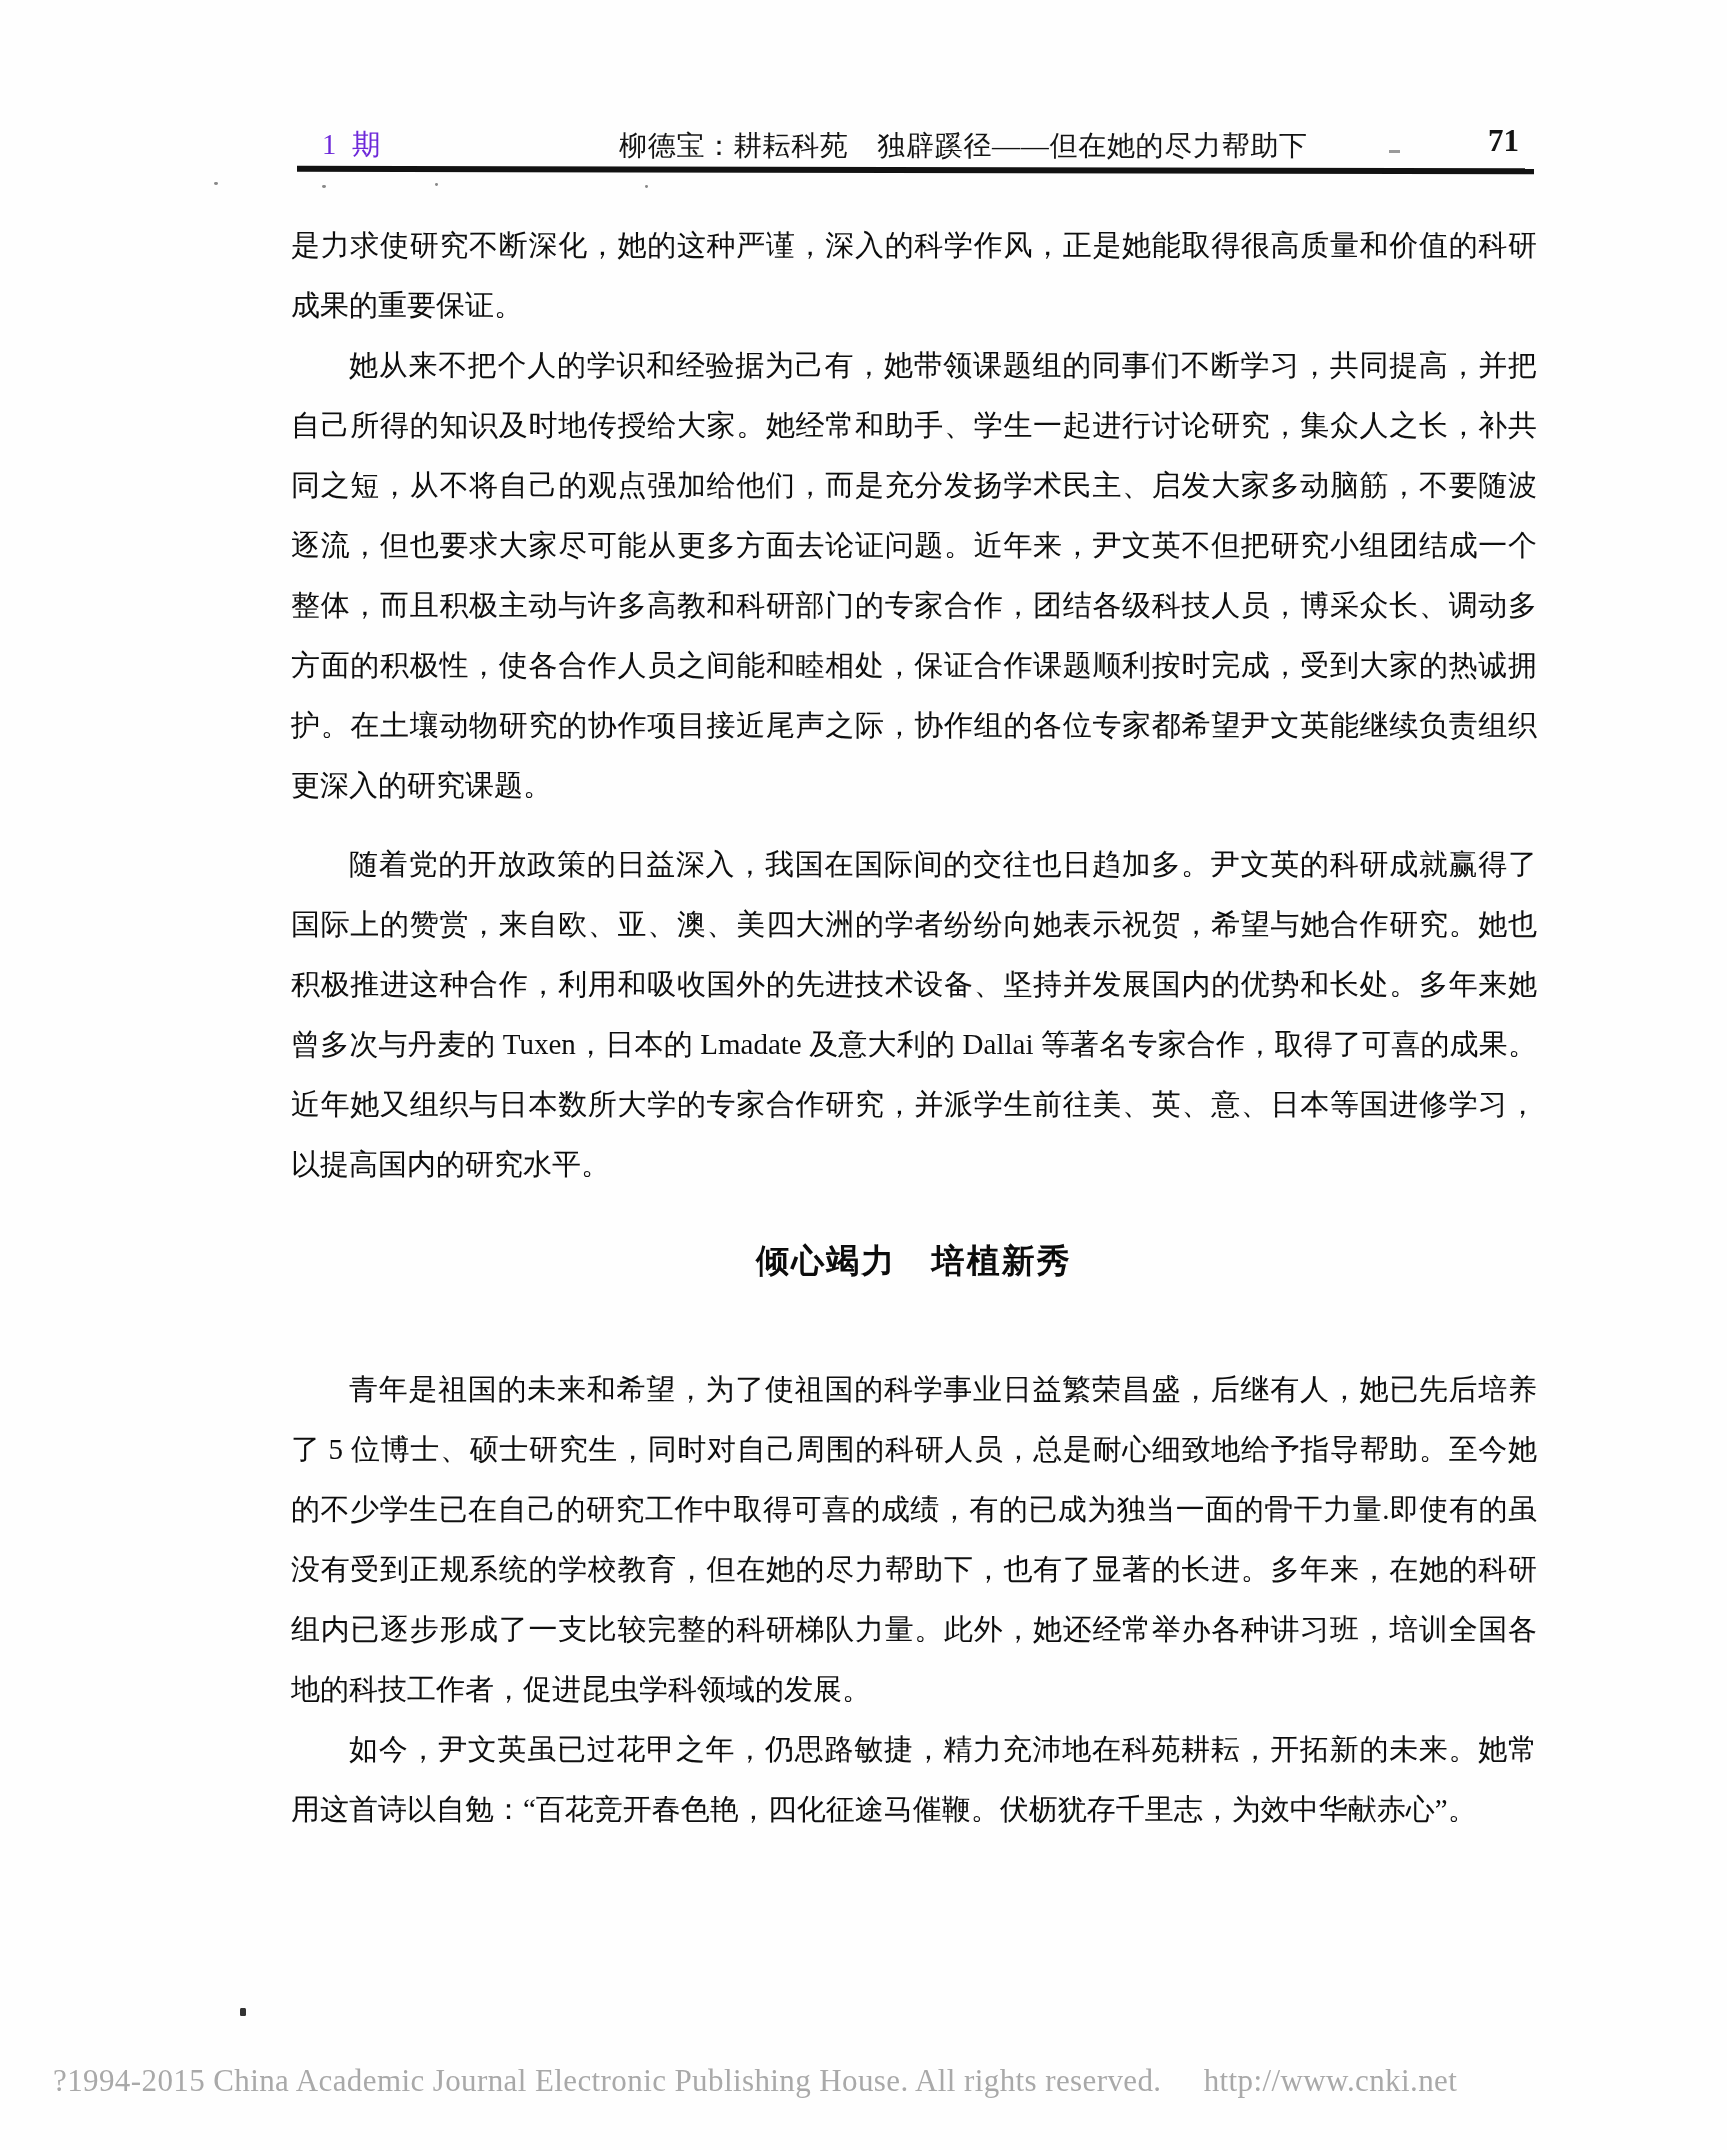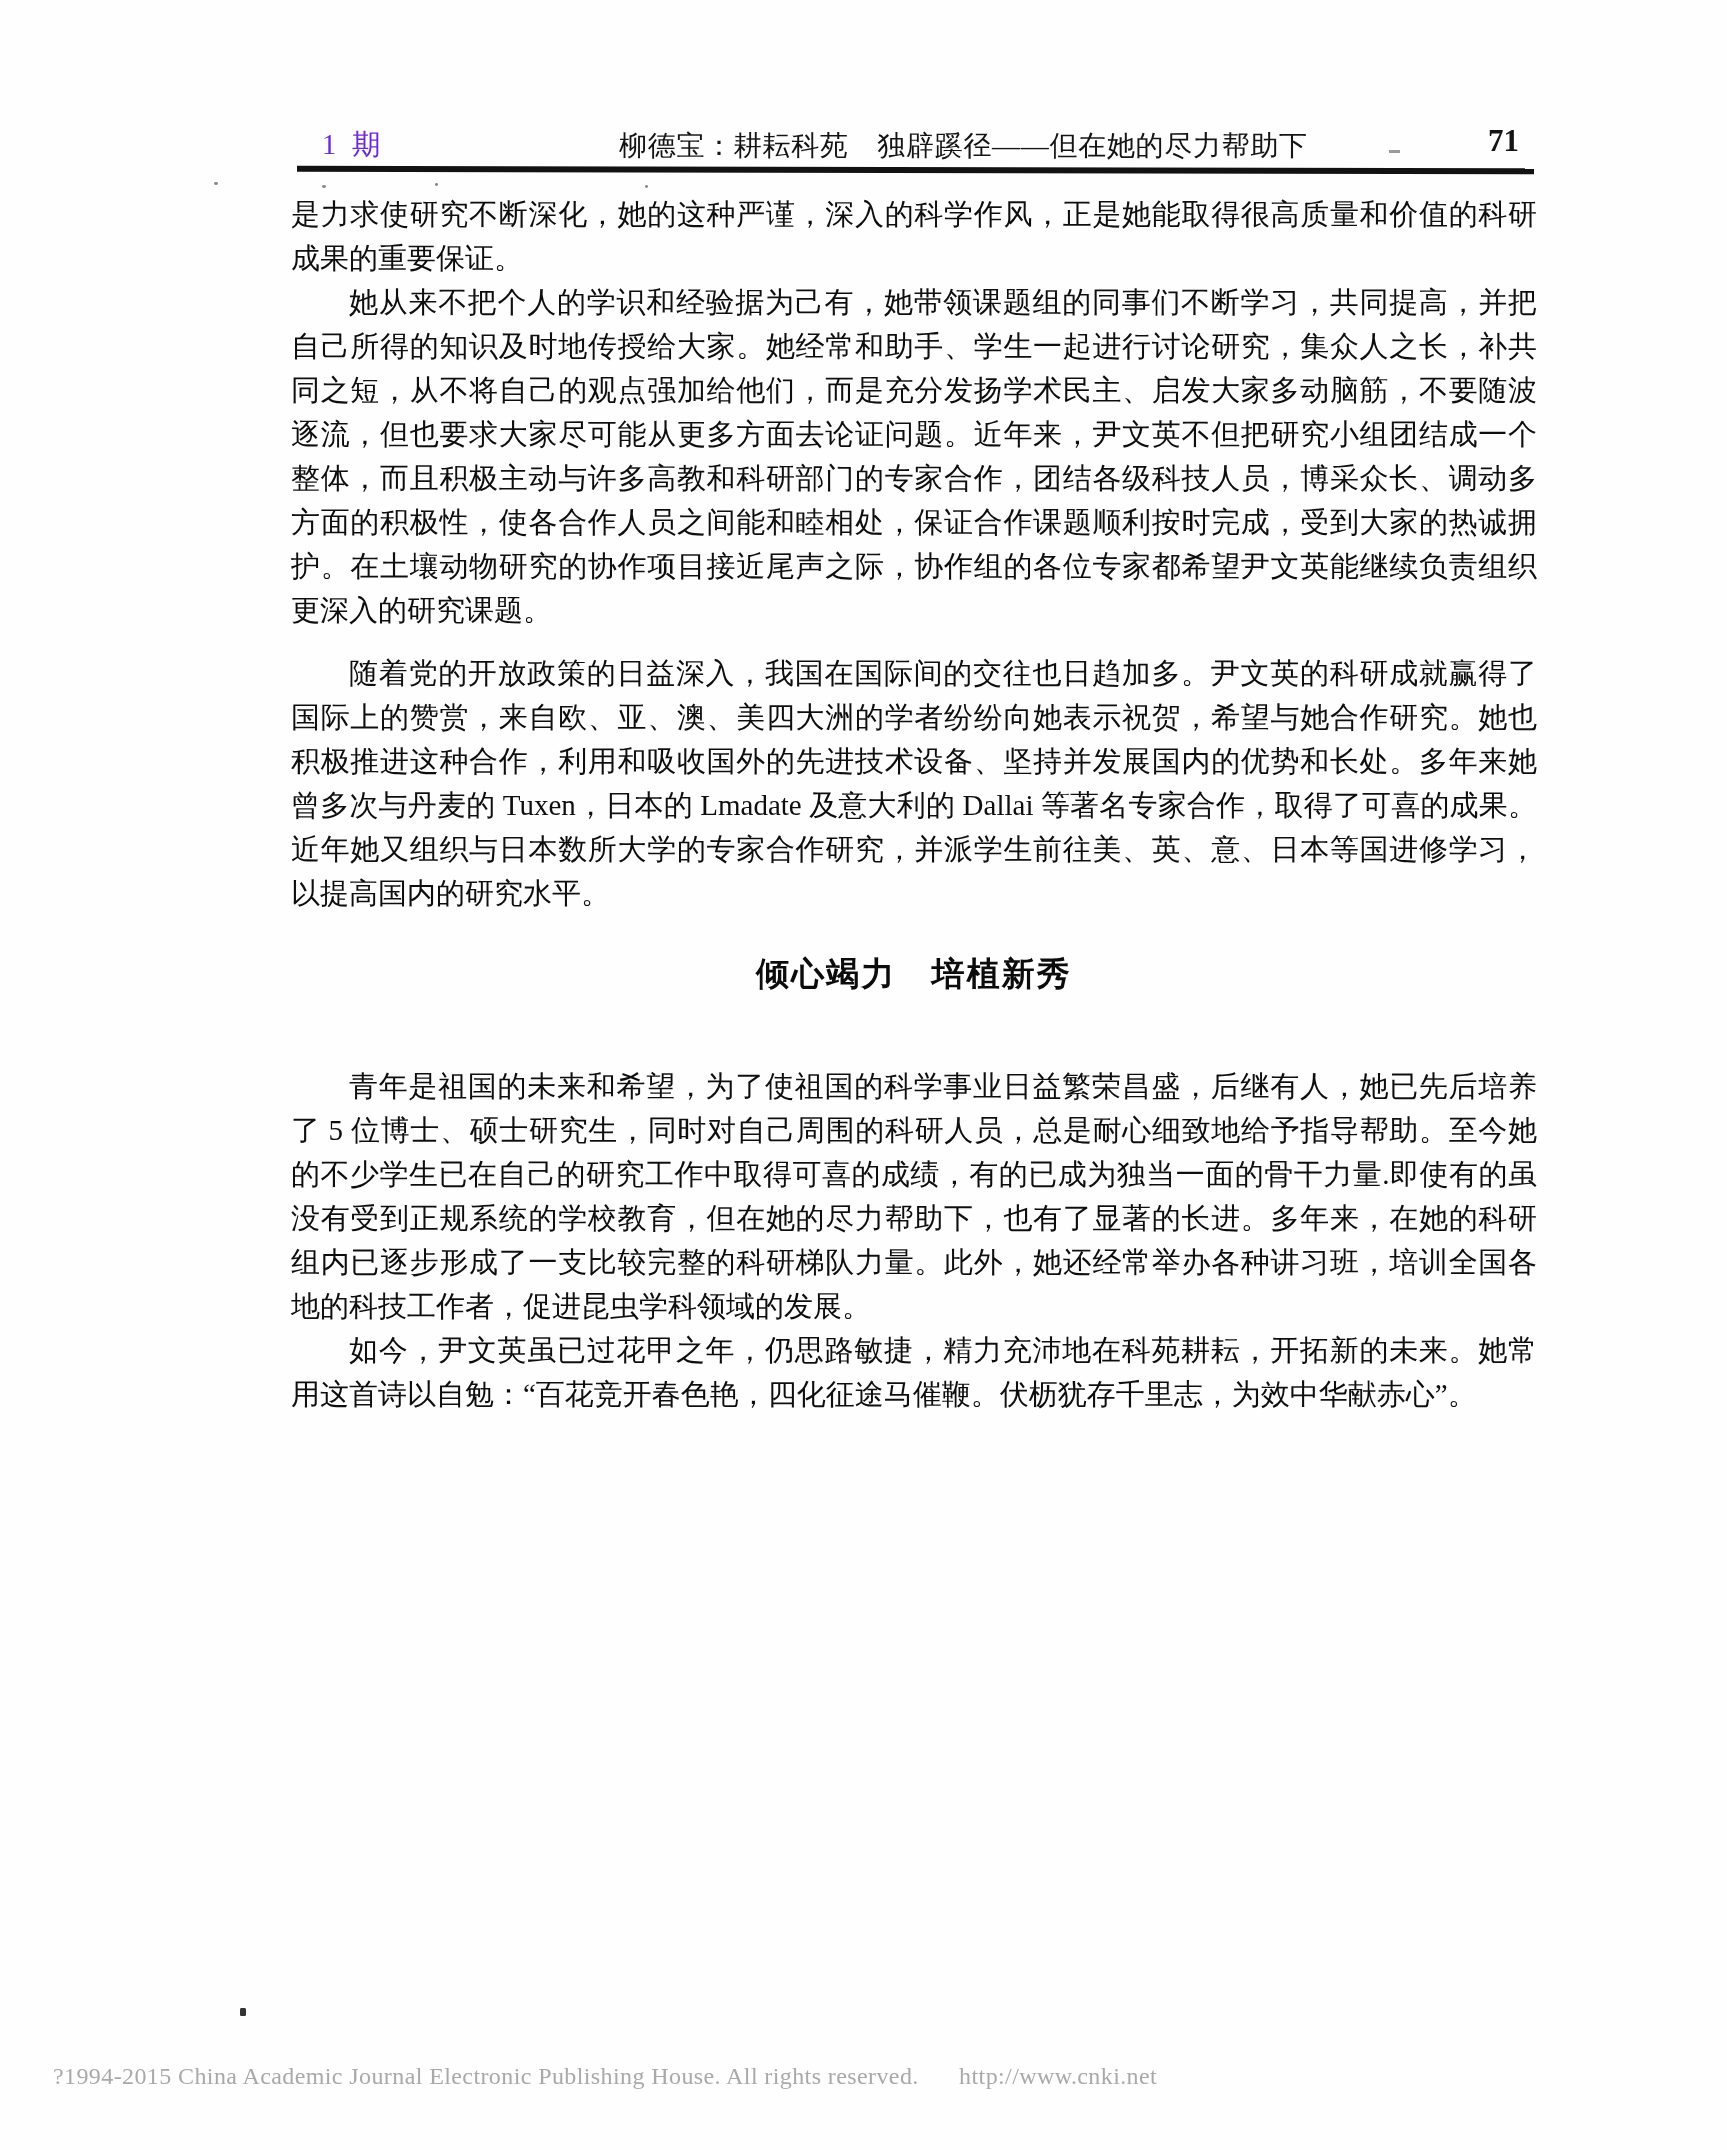--- a/index.html
+++ b/index.html
@@ -37,9 +37,9 @@
   }
   
   .article-body {
-    position: absolute; left: 291px; top: 192px;
+    position: absolute; left: 291px; top: 215px;
     width: 1246px;
-    font-size: 29px; line-height: 44px;
+    font-size: 29px; line-height: 60px;
     text-align: justify;
     color: #0e0e0e;
   }

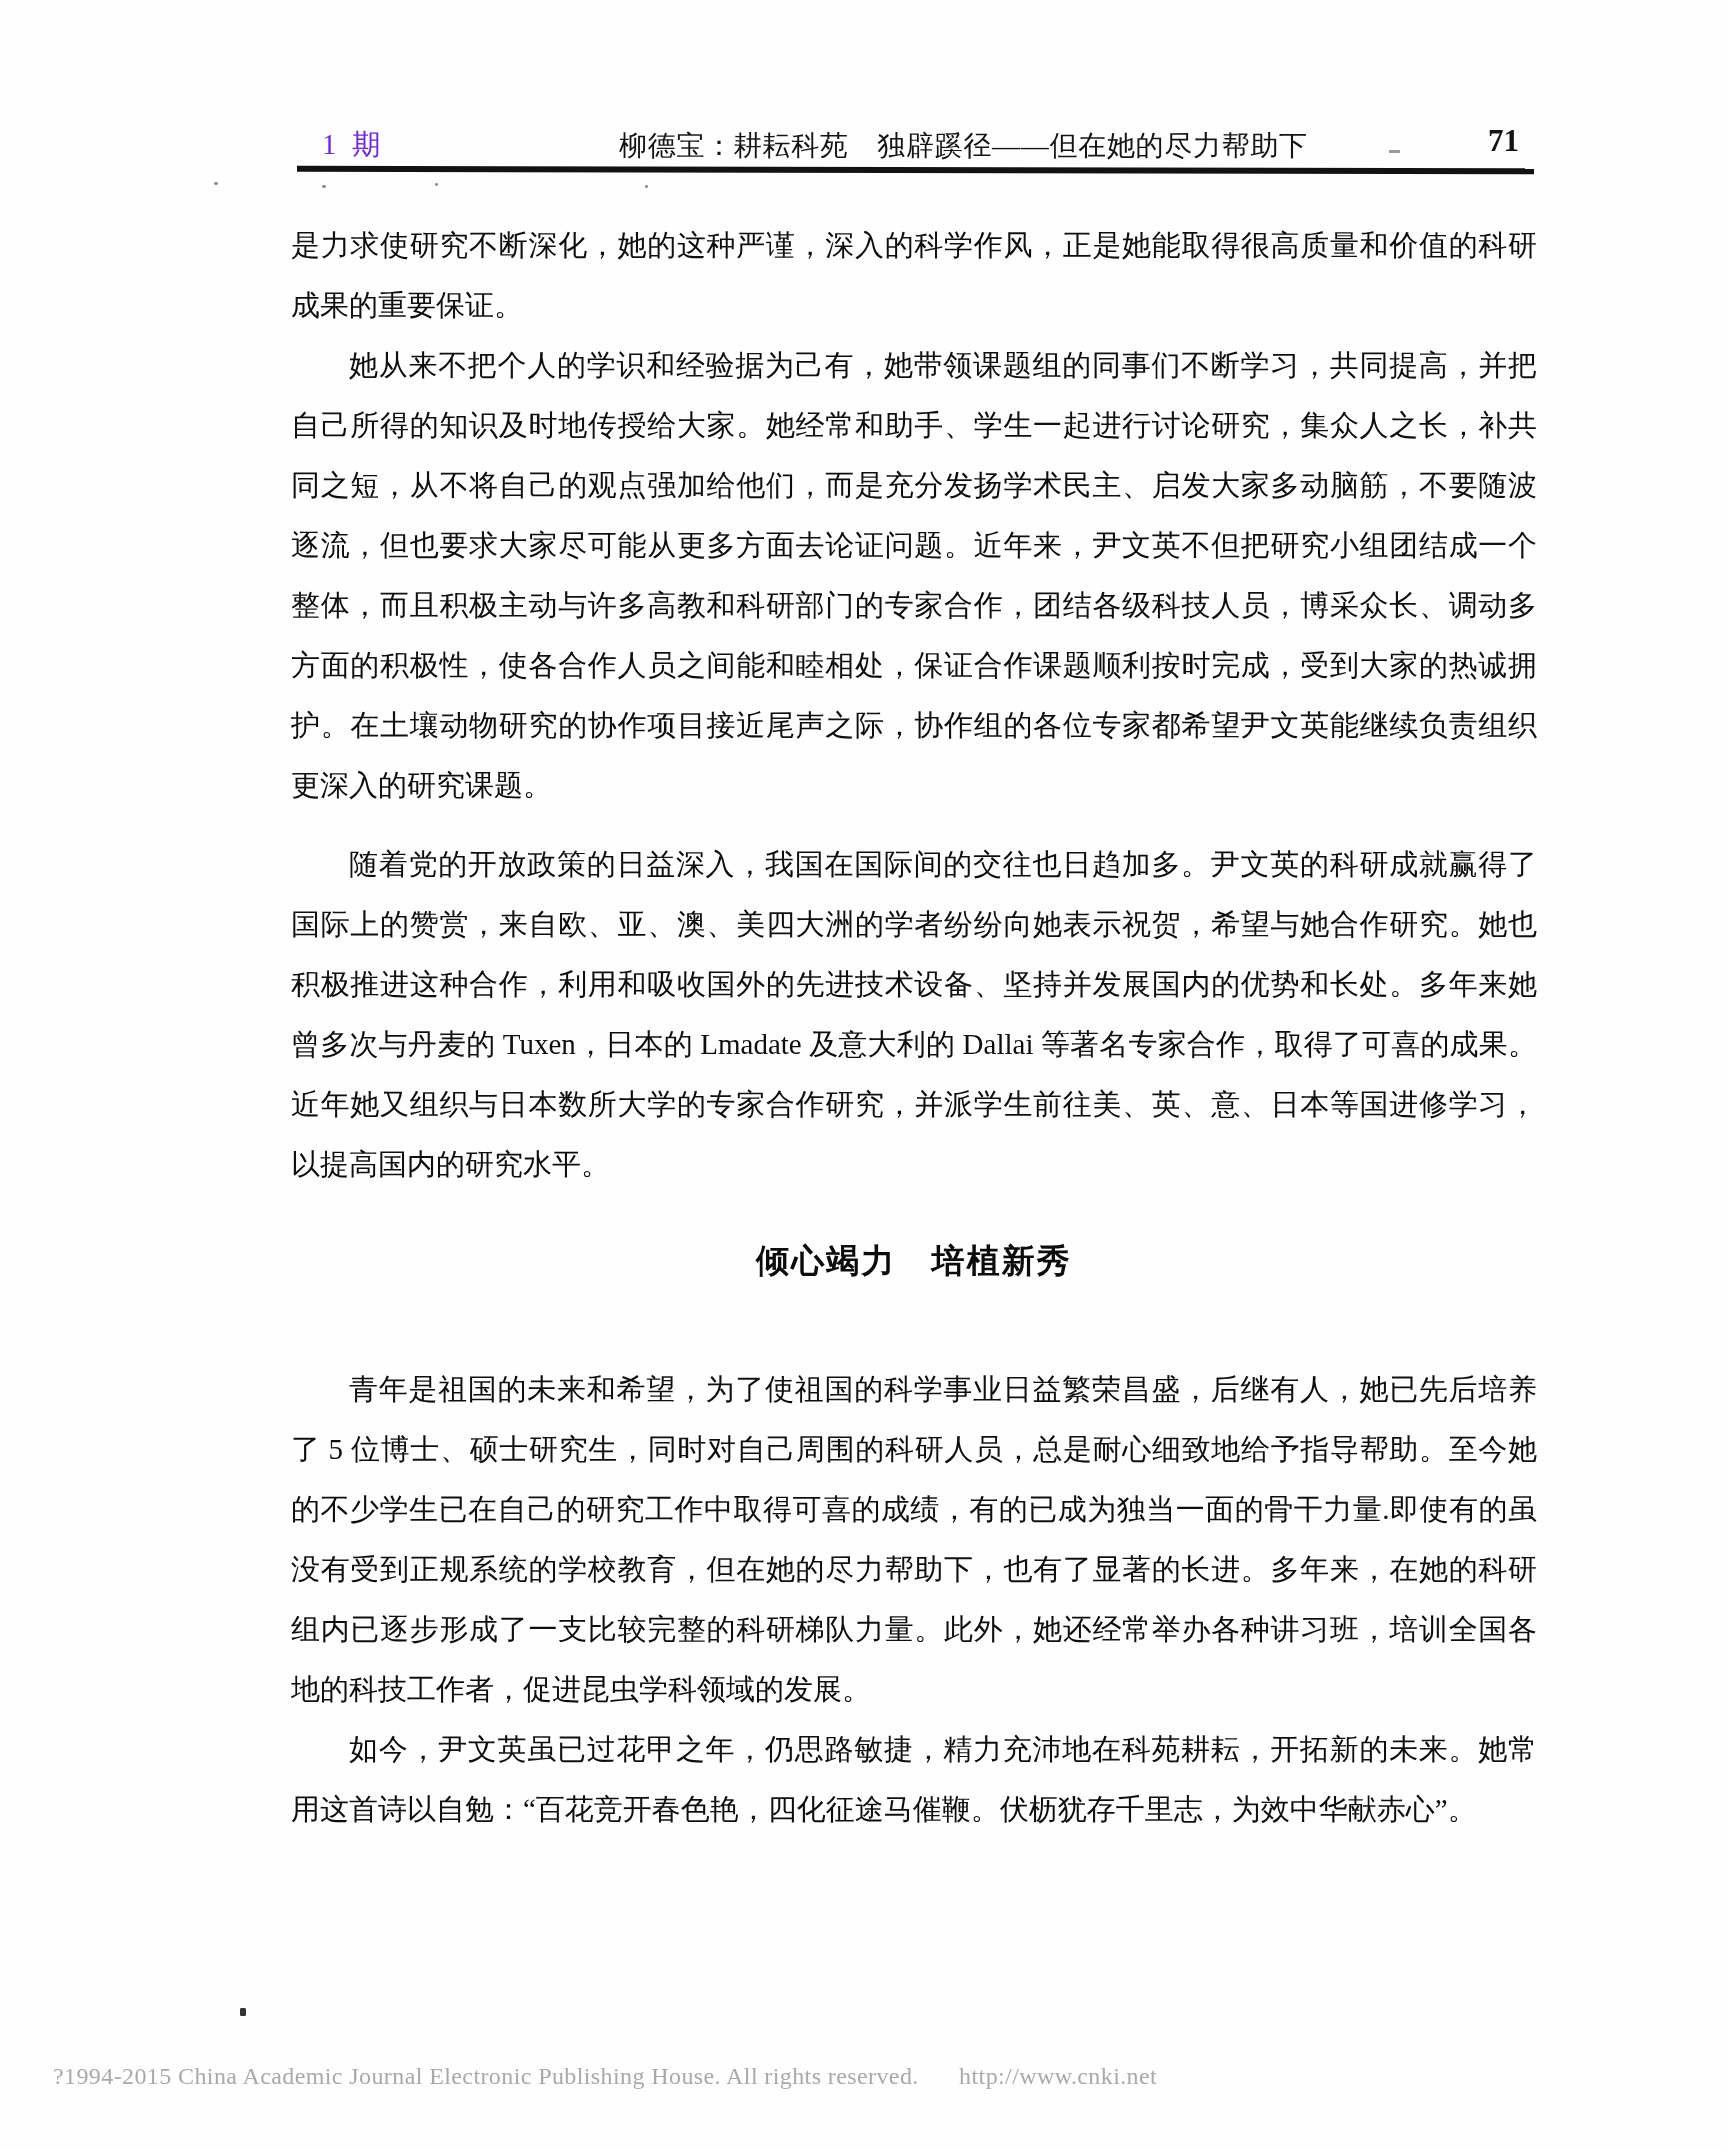--- a/index.html
+++ b/index.html
@@ -54,7 +54,7 @@
   
   .page-footer {
     position: absolute; left: 53px; top: 2063px;
-    font-size: 24px; color: #a9a9a9; white-space: nowrap;
+    font-size: 31px; color: #a9a9a9; white-space: nowrap;
     letter-spacing: 0.4px;
   }
   .page-footer .cnki-url { margin-left: 34px; }

